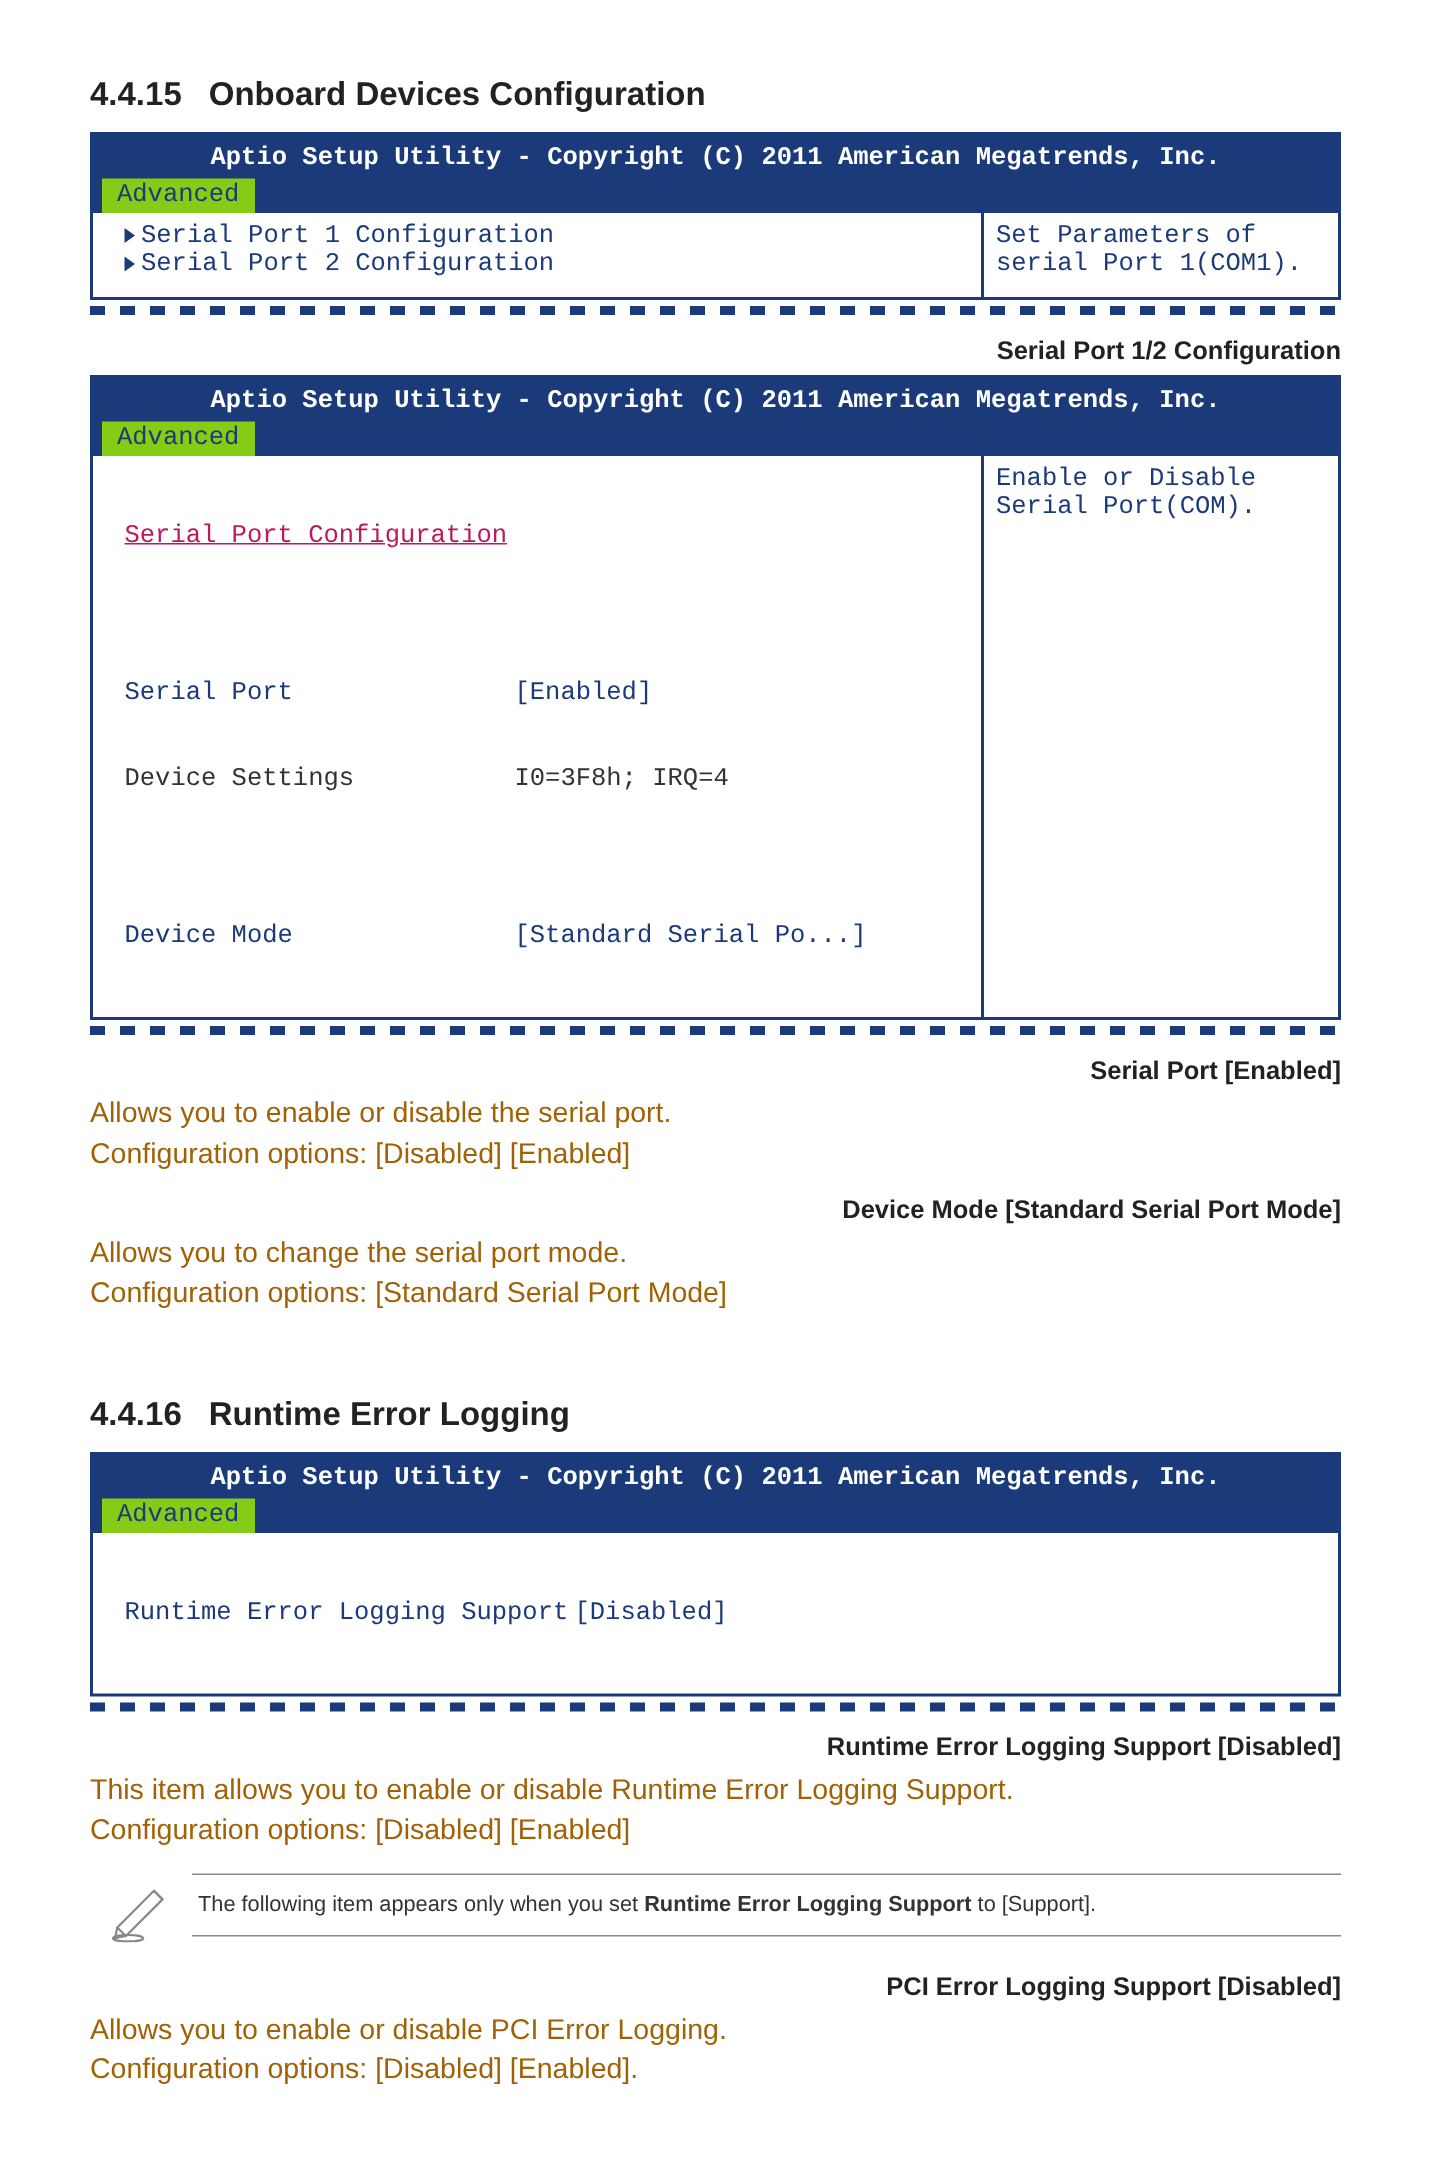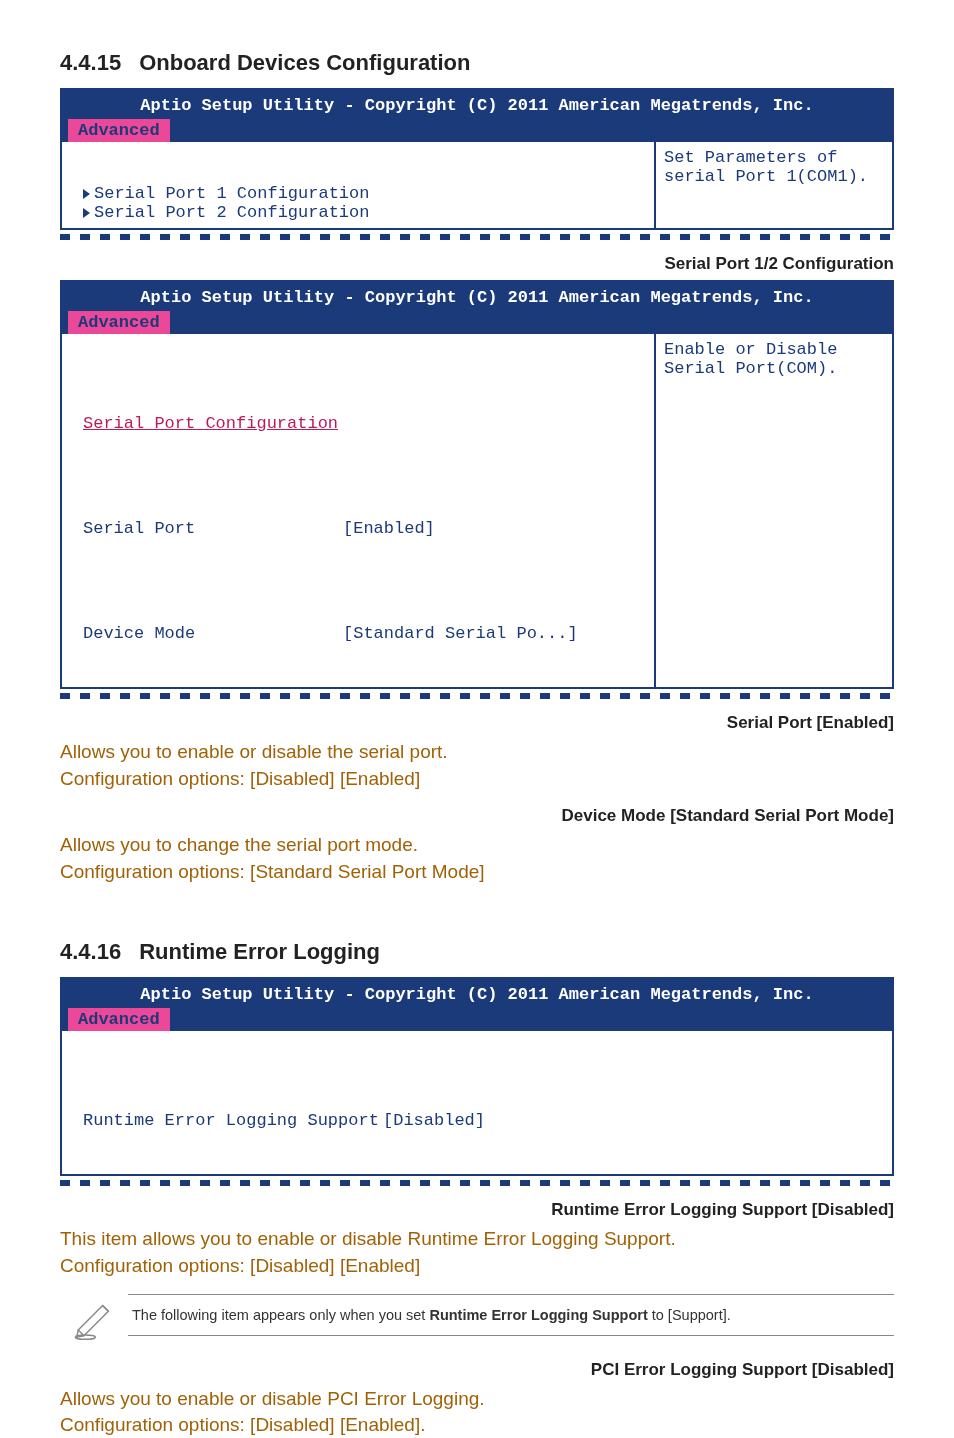--- a/index.html
+++ b/index.html
@@ -49,11 +49,11 @@
   }
   .bios-tab {
     display: inline-block;
-    background: #ec4899;
+    background: #84cc16;
     color: #1b3a7a;
     padding: 2px 10px;
     margin-top: 2px;
-    font-weight: bold;
+    font-weight: normal;
   }
   .bios-body {
     display: flex;

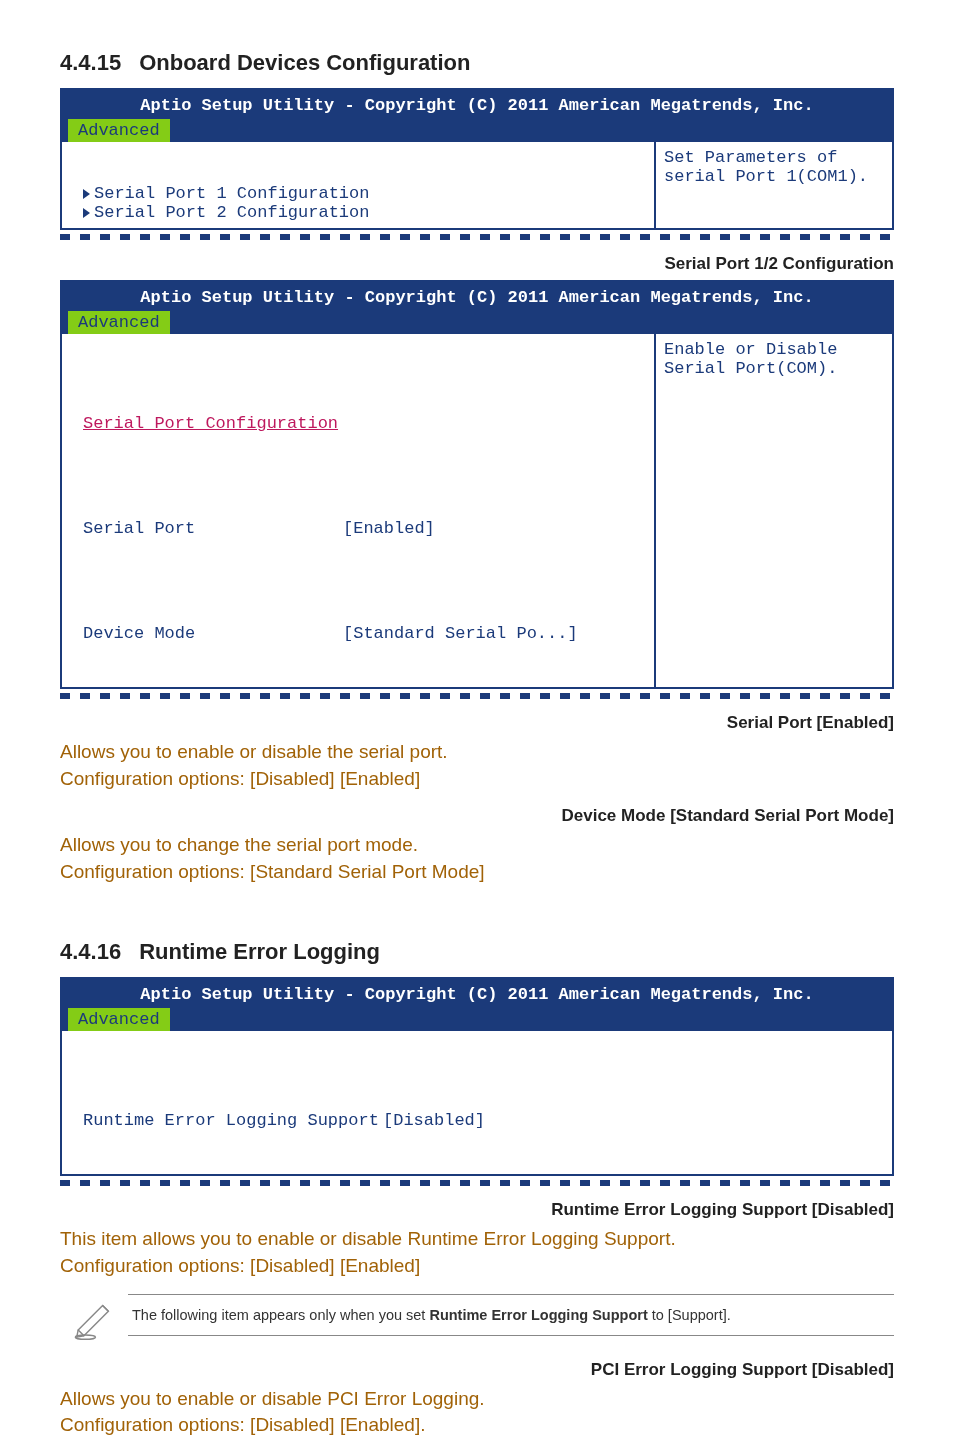--- a/index.html
+++ b/index.html
@@ -64,7 +64,6 @@
     padding: 6px 21px;
     color: #1b3a7a;
     white-space: pre;
-    margin-top: 36px;
   }
   .bios-right {
     width: 220px;

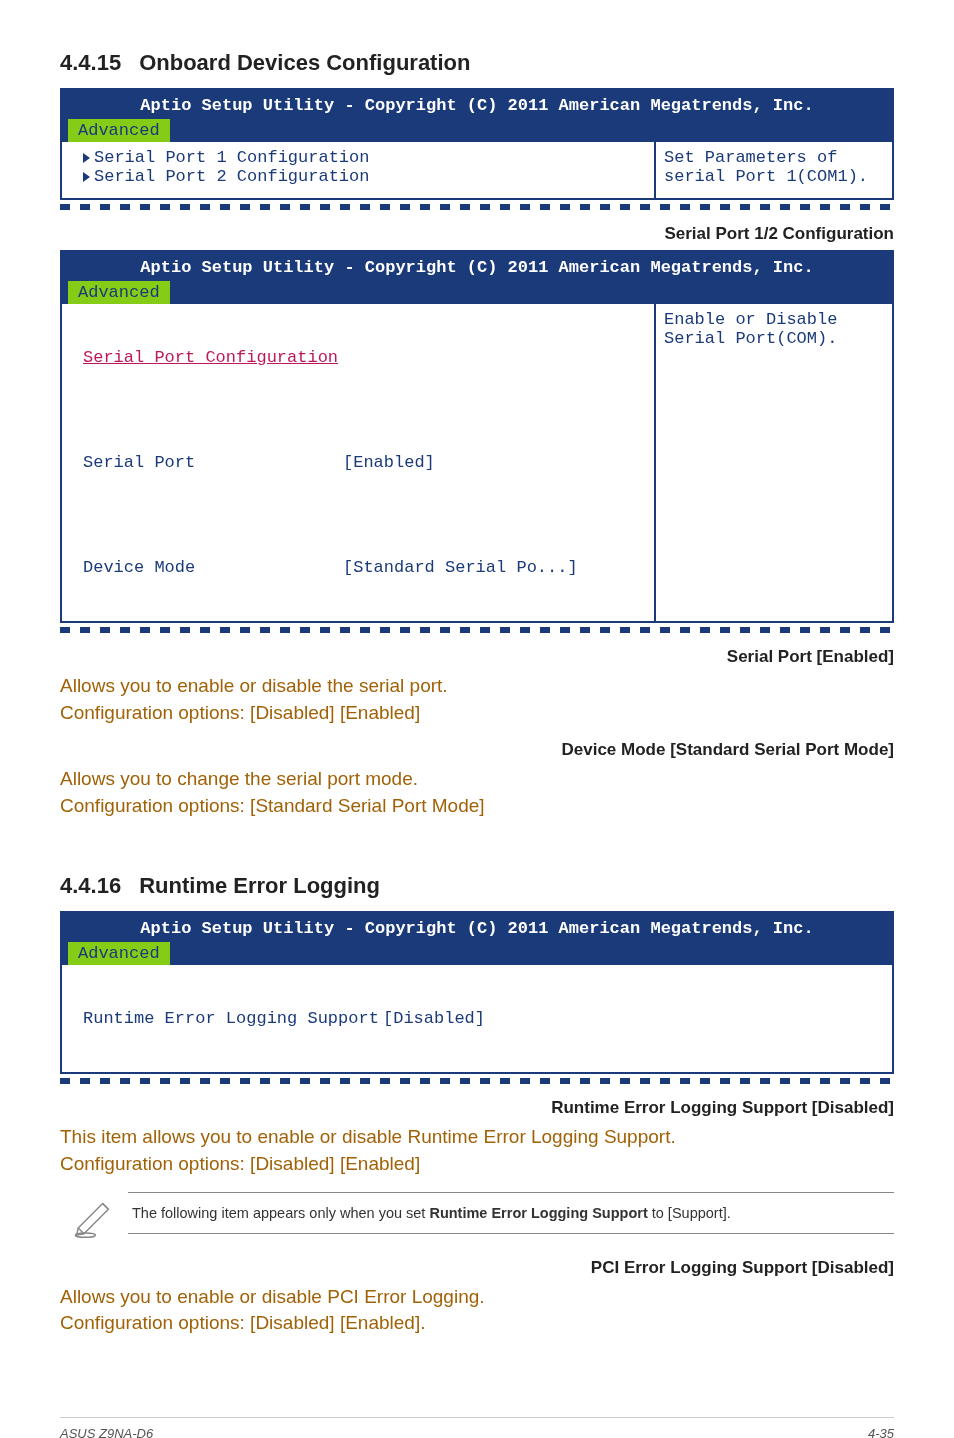--- a/index.html
+++ b/index.html
@@ -148,6 +148,10 @@
         <span class="bios-label">Serial Port</span>
         <span class="bios-value">[Enabled]</span>
       </div>
+      <div class="bios-row" style="color:#333;">
+        <span class="bios-label">Device Settings</span>
+        <span class="bios-value">I0=3F8h; IRQ=4</span>
+      </div>
       <div style="height:10px;"></div>
       <div class="bios-row">
         <span class="bios-label">Device Mode</span>

